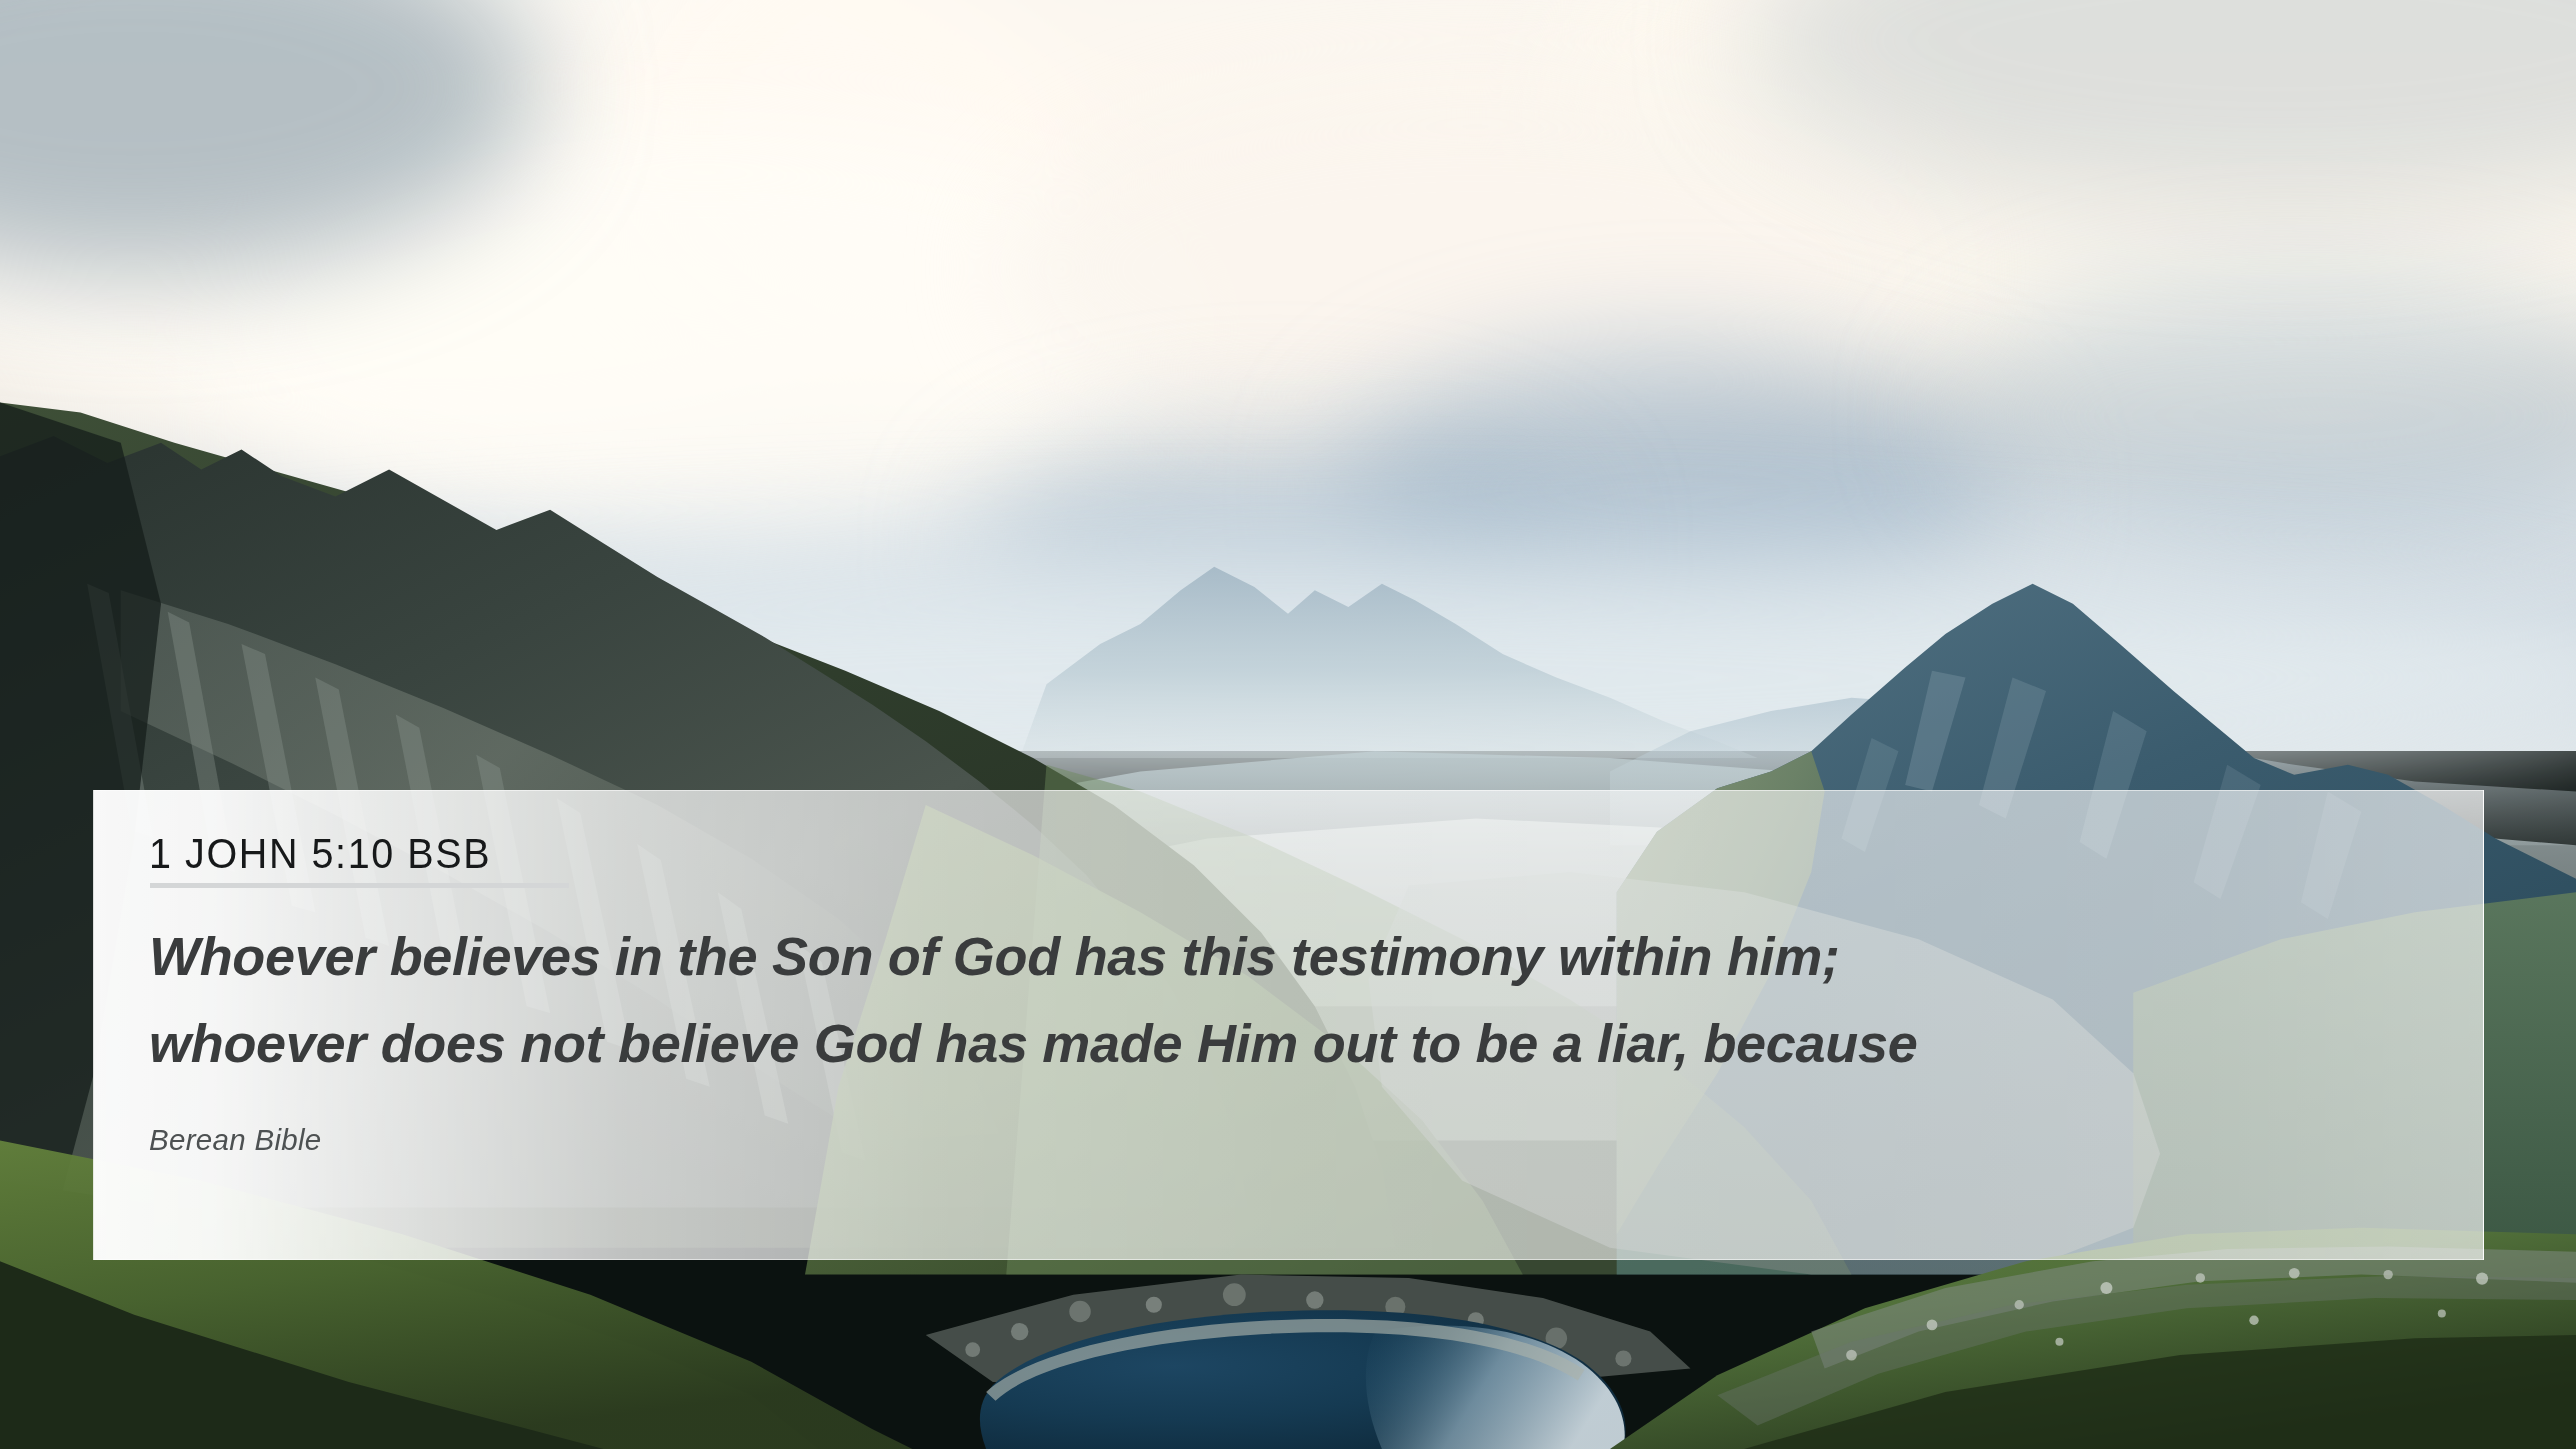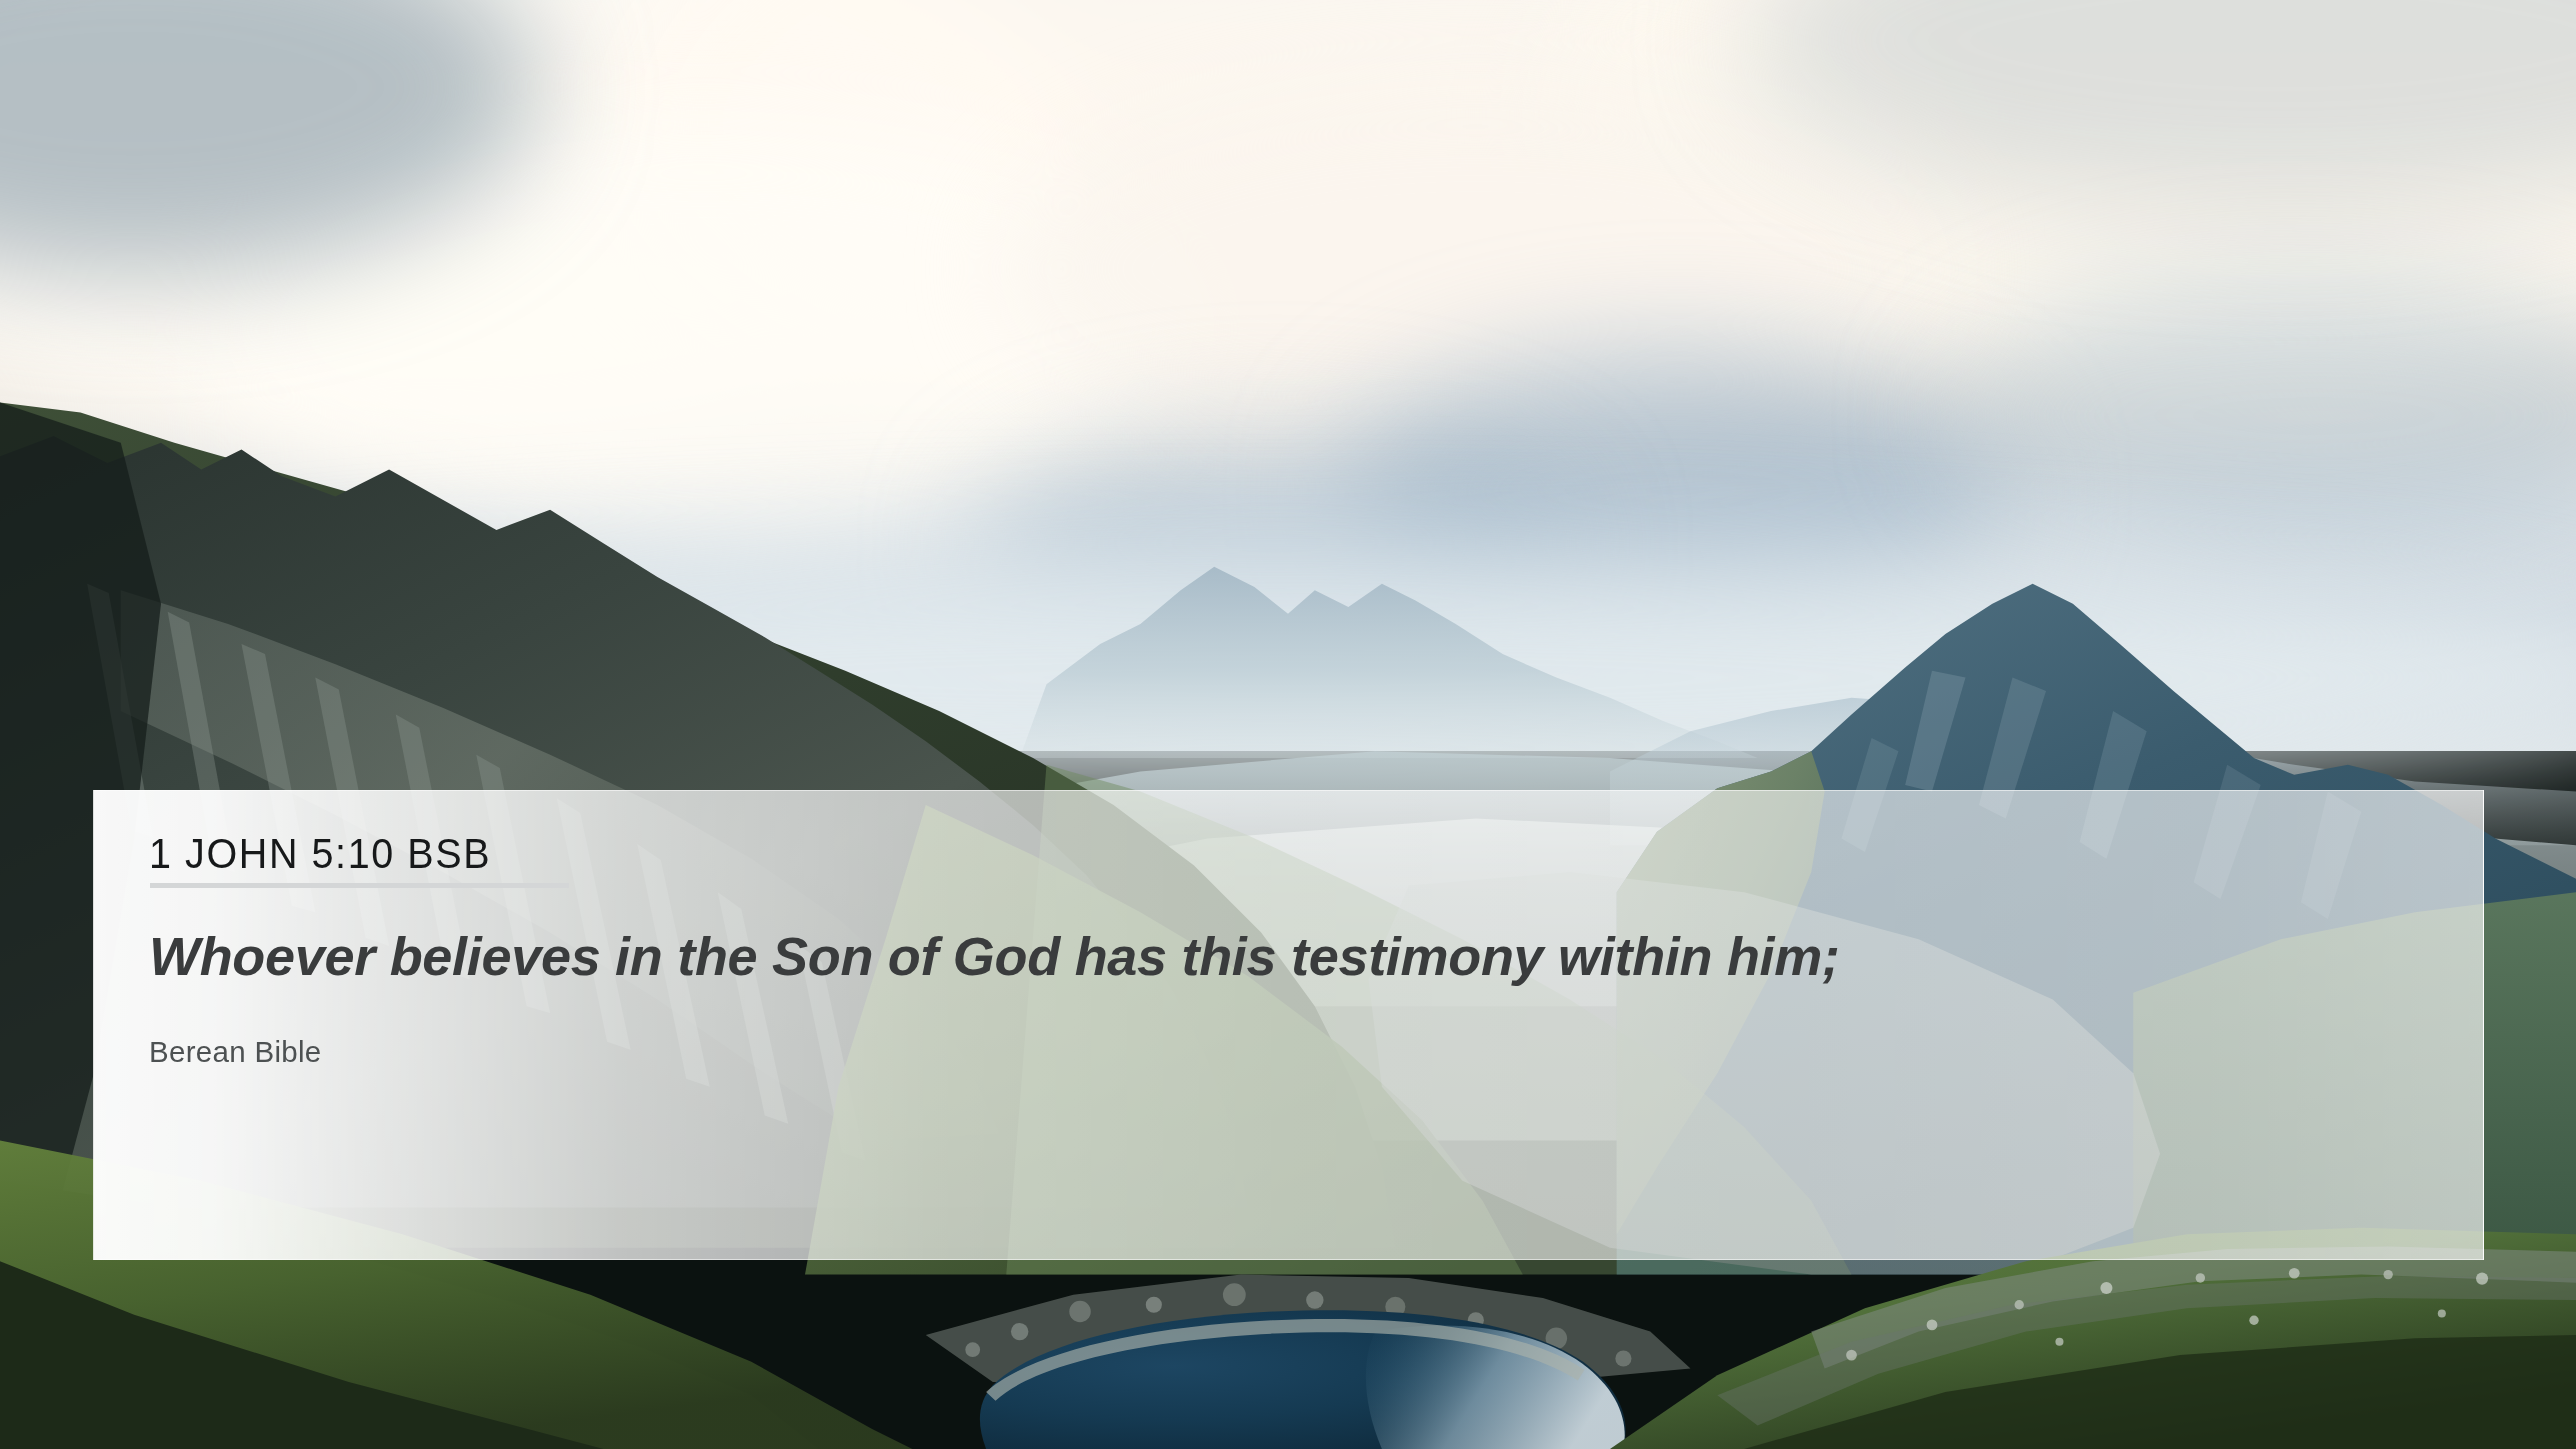--- a/index.html
+++ b/index.html
@@ -378,6 +378,7 @@
 
     <div id="verse-body">
       <span class="vline">Whoever believes in the Son of God has this testimony within him;</span>
+      <span class="vline">whoever does not believe God has made Him out to be a liar, because</span>
     </div>
 
     <div id="attribution">Berean Bible</div>

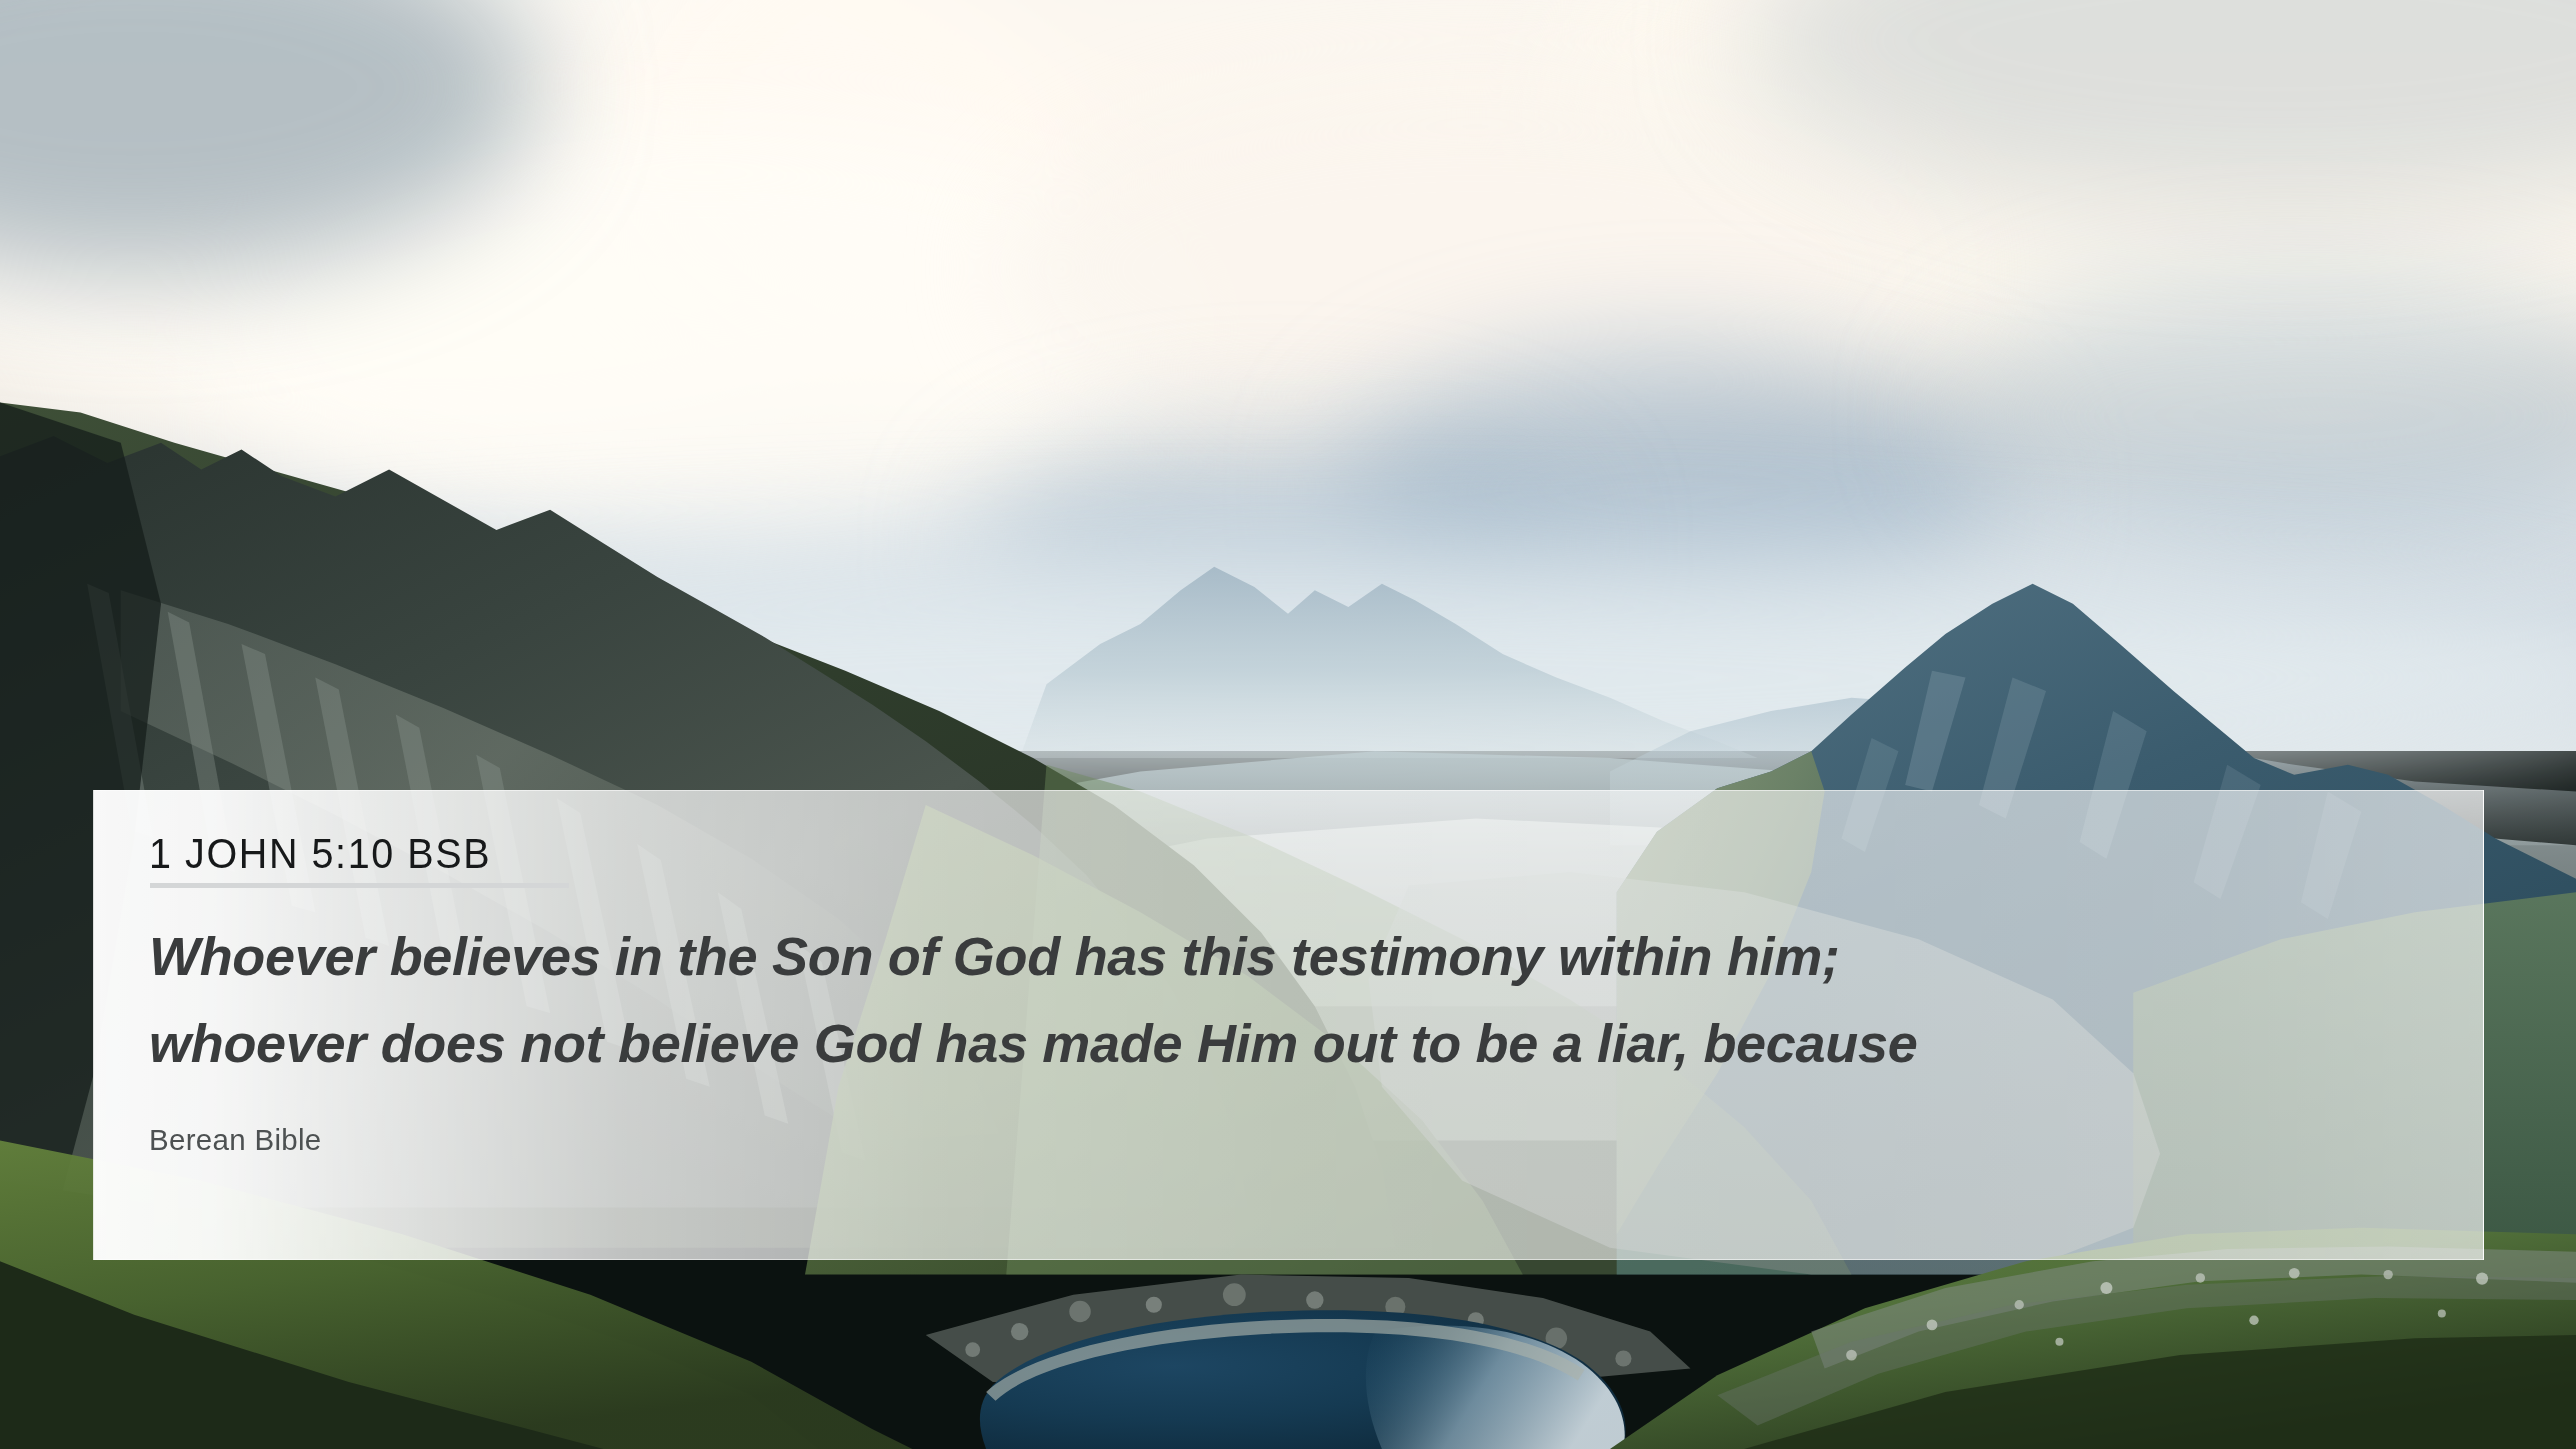--- a/index.html
+++ b/index.html
@@ -110,6 +110,7 @@
   #attribution {
     margin-top:35px;
     font-family:"Liberation Sans", sans-serif;
+    font-style:italic;
     font-weight:300;
     font-size:29.5px;
     color:#4d5152;

